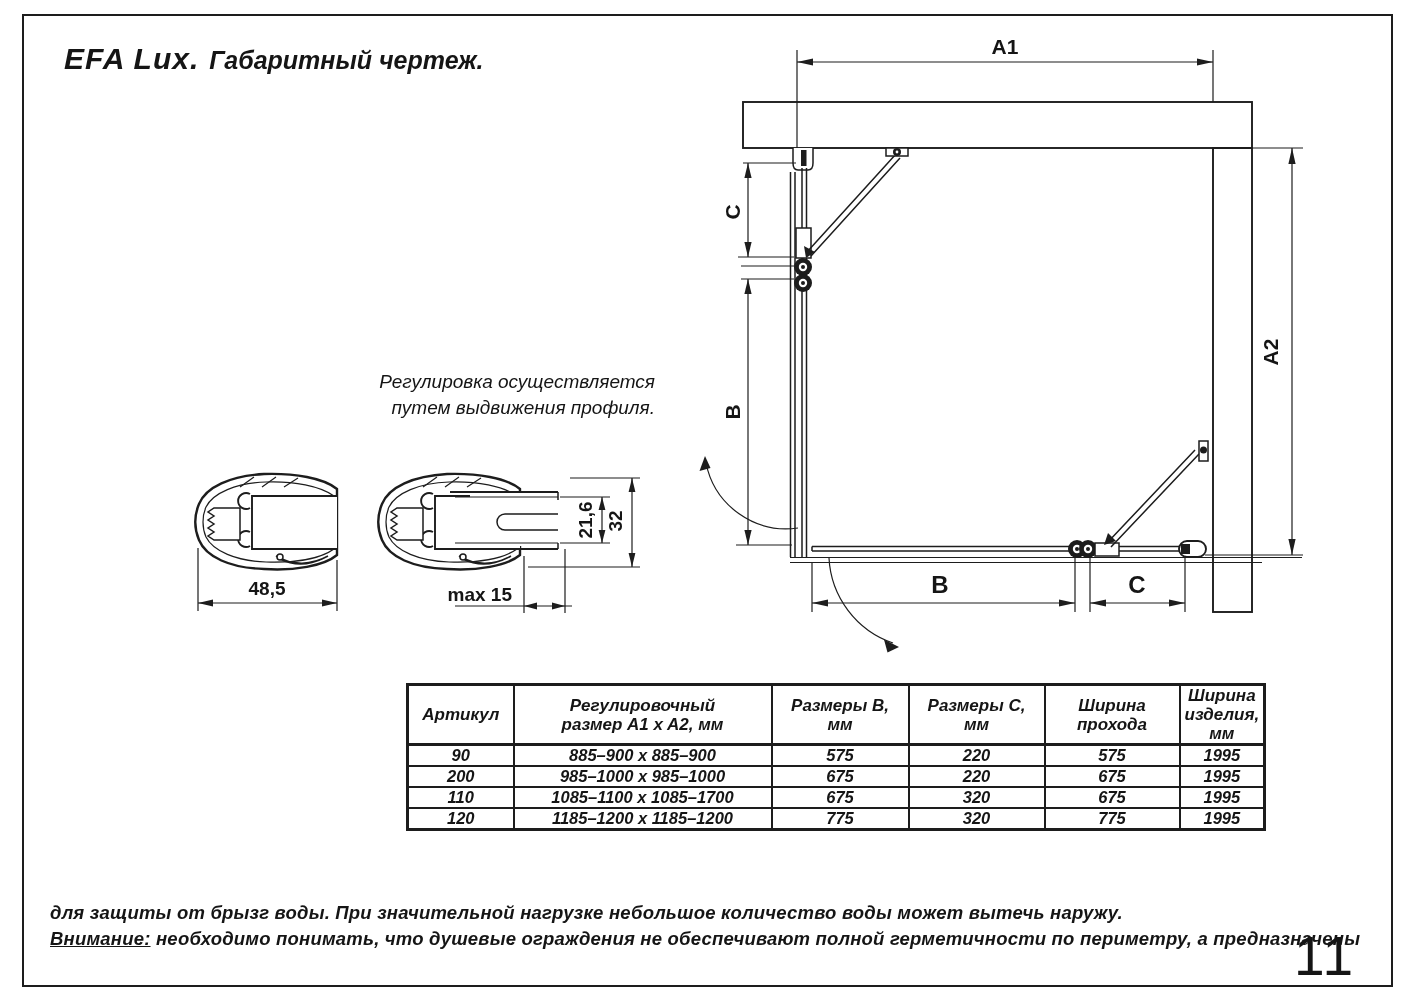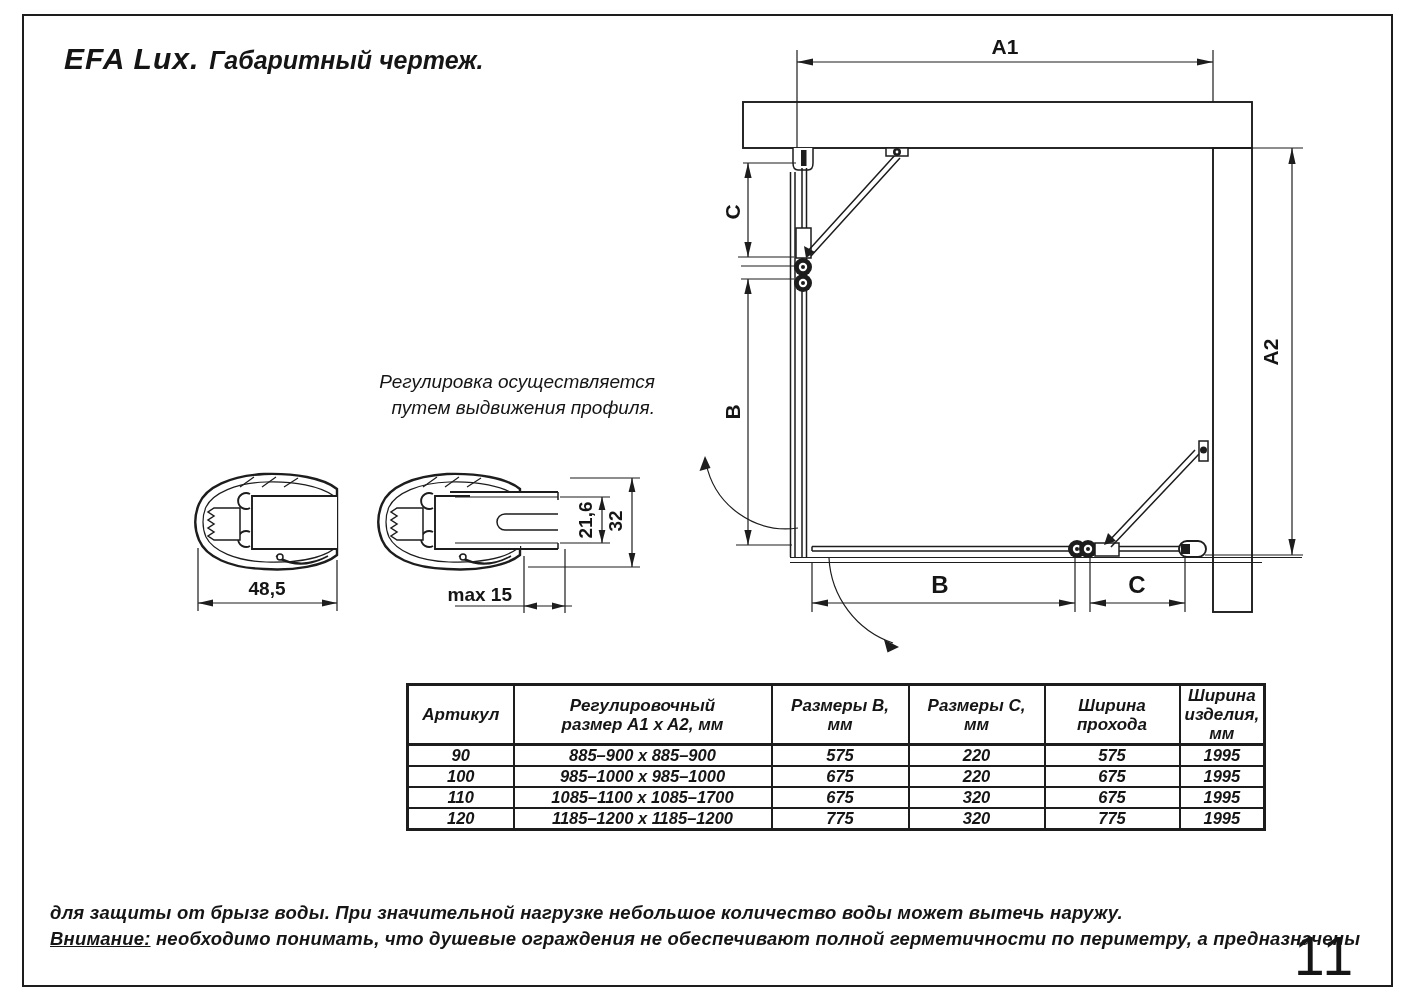--- a/index.html
+++ b/index.html
@@ -267,7 +267,7 @@
     <td>1995</td>
   </tr>
   <tr class="row">
-    <td>100</td>
+    <td>200</td>
     <td>985–1000 x 985–1000</td>
     <td>675</td>
     <td>220</td>

